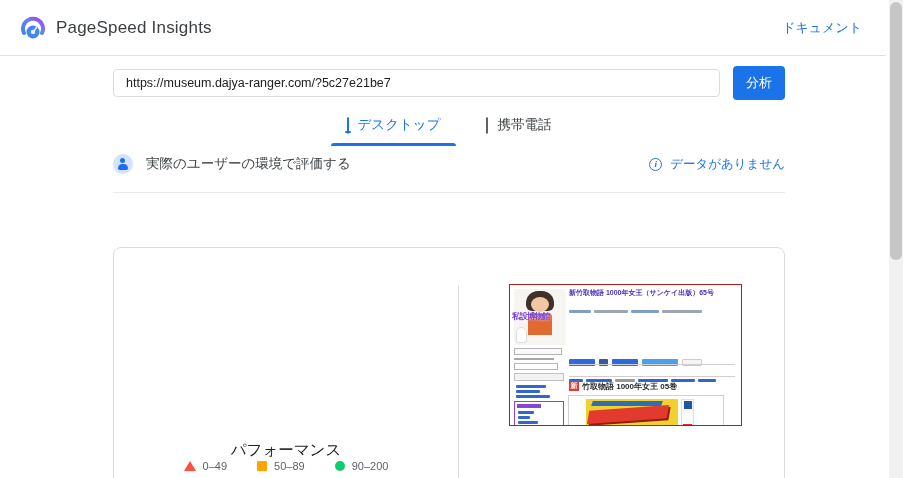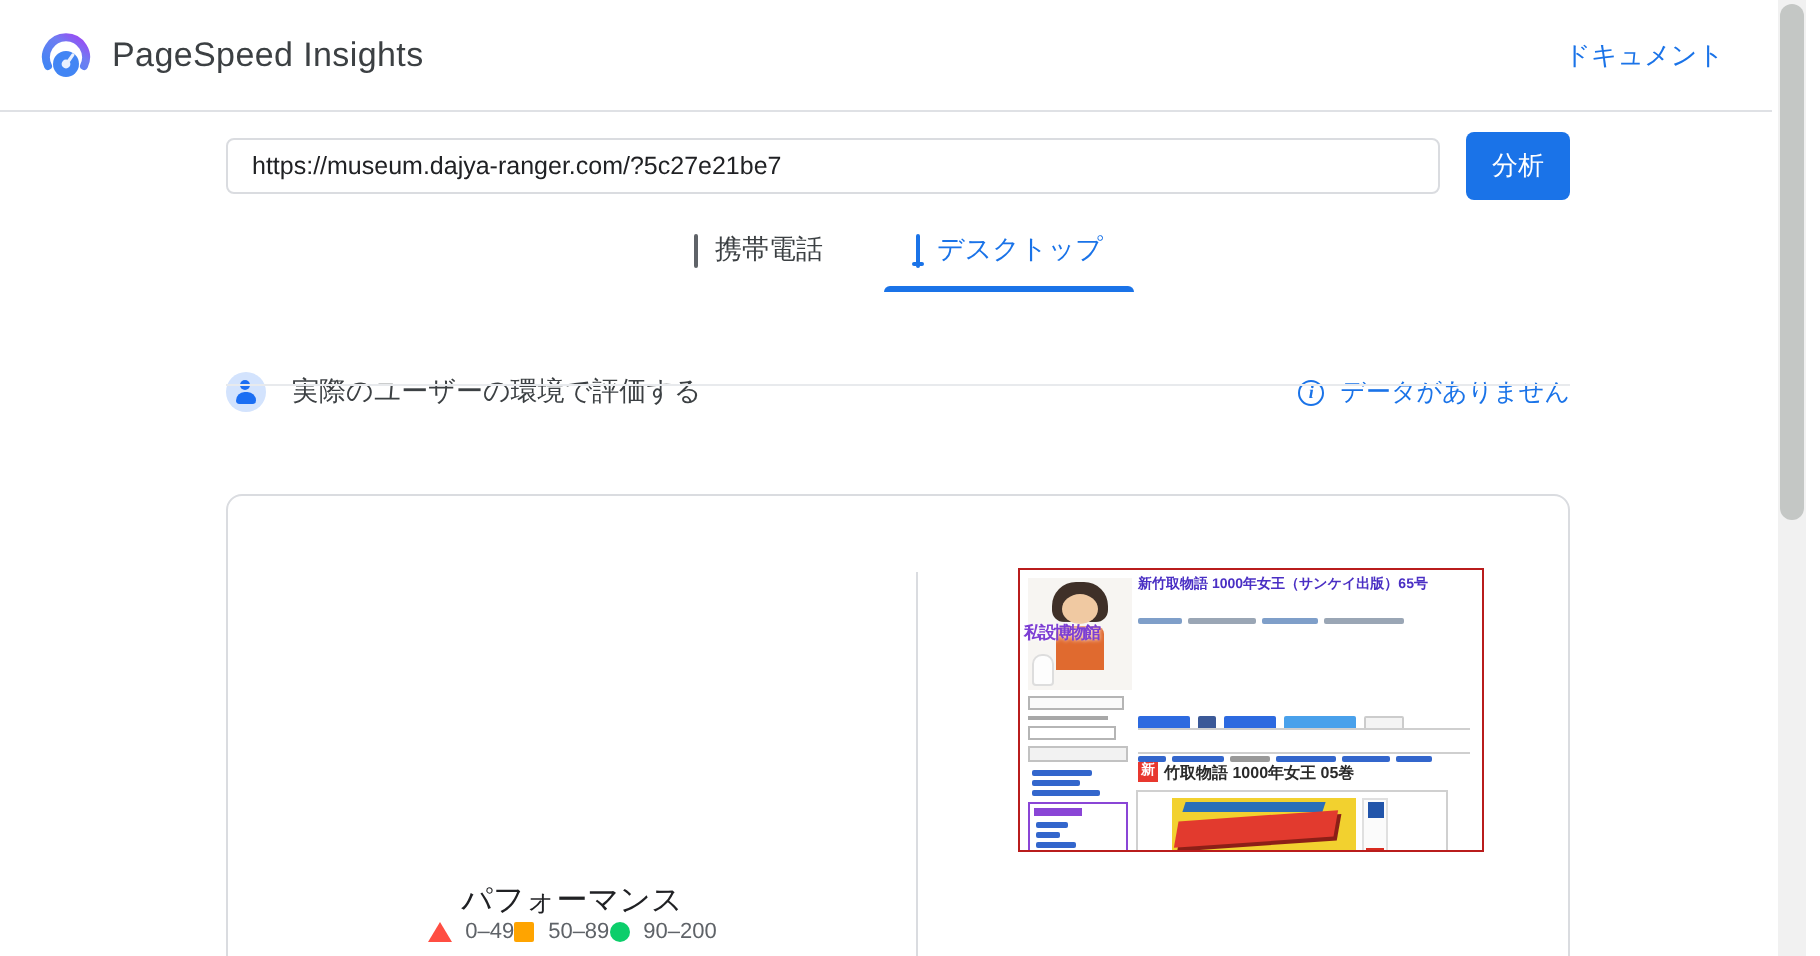--- a/index.html
+++ b/index.html
@@ -131,13 +131,13 @@
   </div>
 
   <div class="tabs">
+    <div class="tab active">
+      <span class="ticon"><span class="laptop-glyph"></span><span class="laptop-base"></span></span>
+      <span>デスクトップ</span>
+    </div>
     <div class="tab">
       <span class="ticon"><span class="phone-glyph"></span></span>
       <span>携帯電話</span>
-    </div>
-    <div class="tab active">
-      <span class="ticon"><span class="laptop-glyph"></span><span class="laptop-base"></span></span>
-      <span>デスクトップ</span>
     </div>
   </div>
 

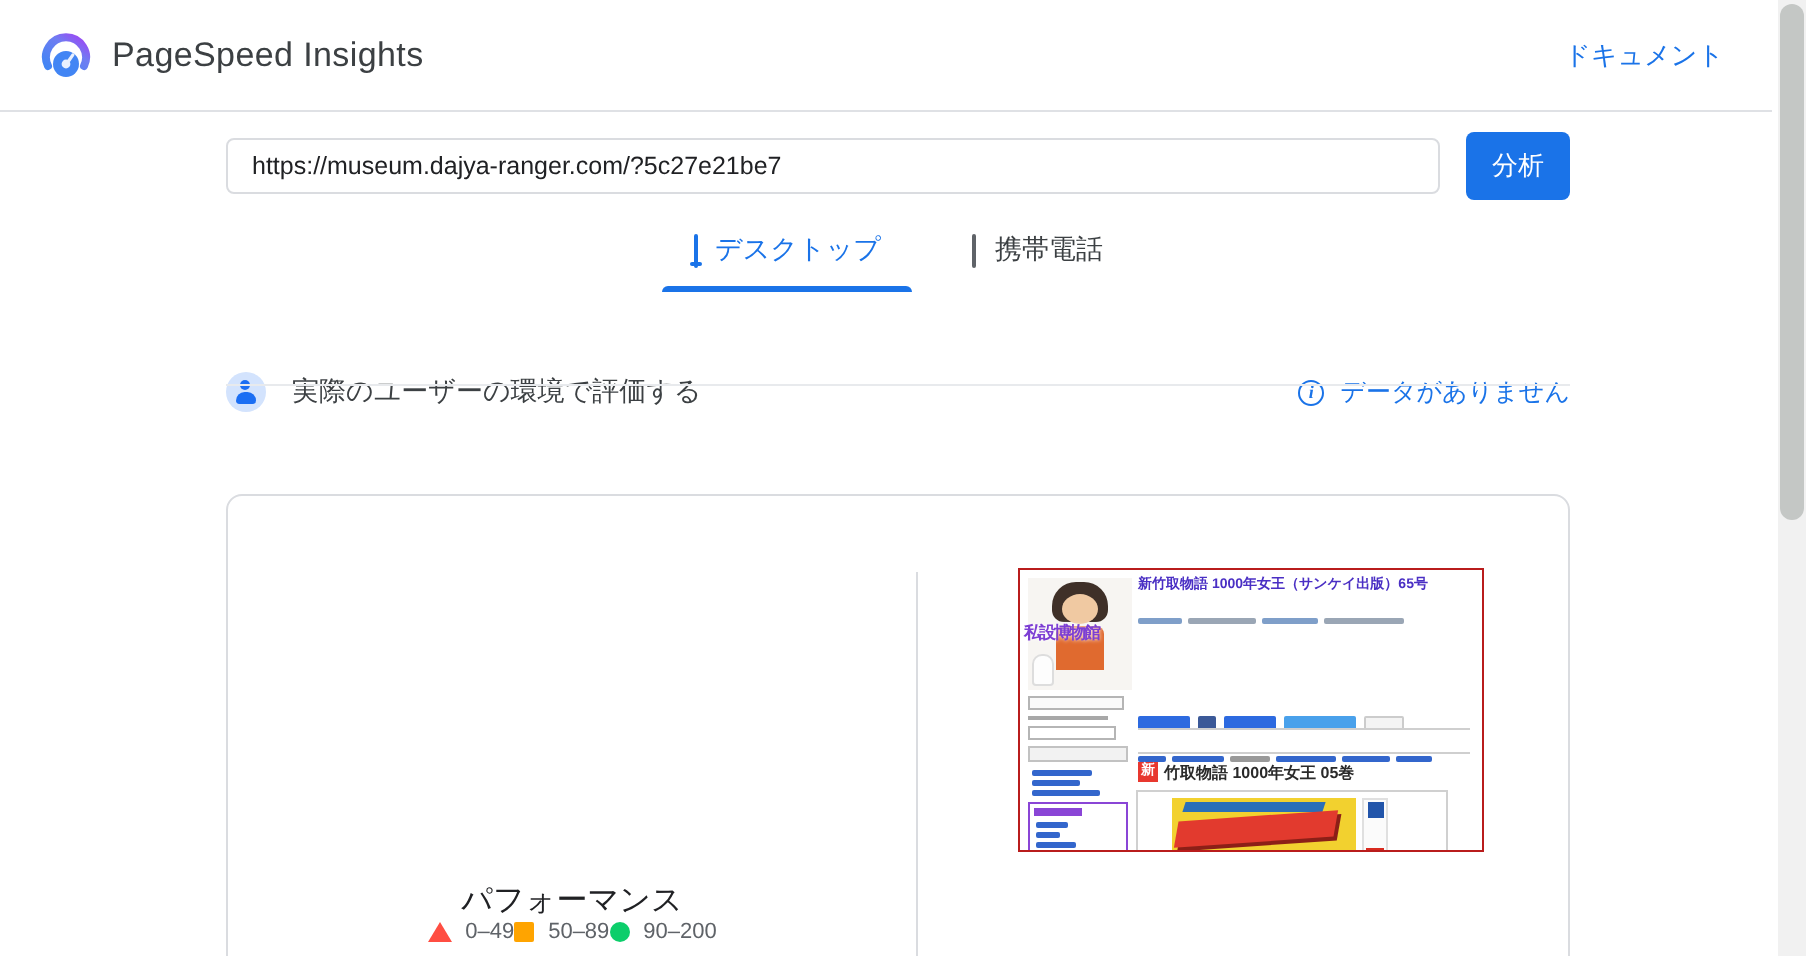--- a/index.html
+++ b/index.html
@@ -33,7 +33,7 @@
   .laptop-base { position:absolute; left:-2px; right:-2px; bottom:0px; height:1.8px; background:#1a73e8; border-radius:1px; }
 
   
-  .sect-row { position:absolute; left:113px; width:672px; display:flex; align-items:center;margin-top:32px; }
+  .sect-row { position:absolute; left:113px; width:672px; display:flex; align-items:center; }
   .row-field { top:154px; }
   .row-lab { top:209px; }
   .sect-icon { width:20px; height:20px; border-radius:50%; background:#d3e3fd; position:relative; margin-right:13px; flex:none; }

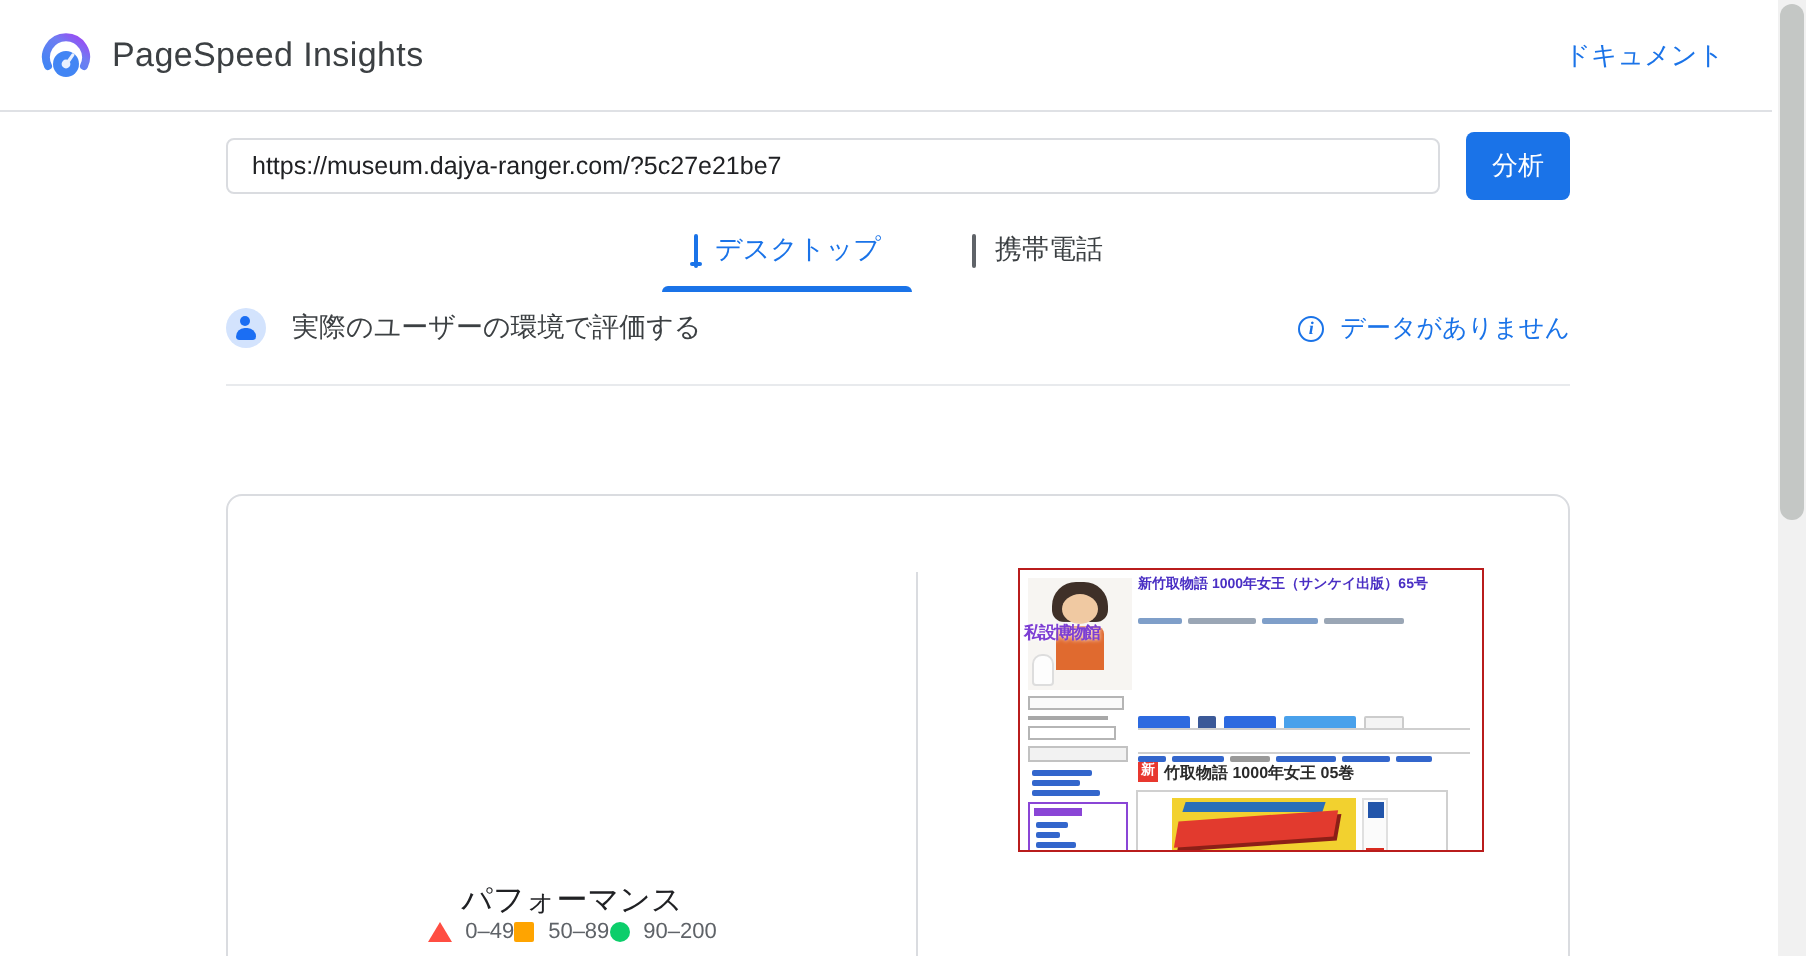--- a/index.html
+++ b/index.html
@@ -56,7 +56,7 @@
   .score-label { position:absolute; left:0; top:144px; width:344px; text-align:center; font-size:15.5px; color:#202124;margin-top:48px; }
   .score-note { position:absolute; left:18px; top:168px; width:312px; text-align:center; font-size:10.5px; line-height:1.55; color:#5f6368; }
   .score-note .lnk { color:#1a73e8; cursor:pointer; }
-  .legend { position:absolute; left:0; top:212px; width:344px; display:flex; justify-content:center; align-items:center; }
+  .legend { position:absolute; left:0; top:212px; width:344px; display:flex; justify-content:center; gap:30px; align-items:center; }
   .leg-item { display:flex; align-items:center; gap:7px; font-size:11px; color:#5f6368; }
   .shape-tri { width:0; height:0; border-left:6px solid transparent; border-right:6px solid transparent; border-bottom:10px solid #ff4e42; }
   .shape-sq { width:10px; height:10px; background:#ffa400; border-radius:1px; }

